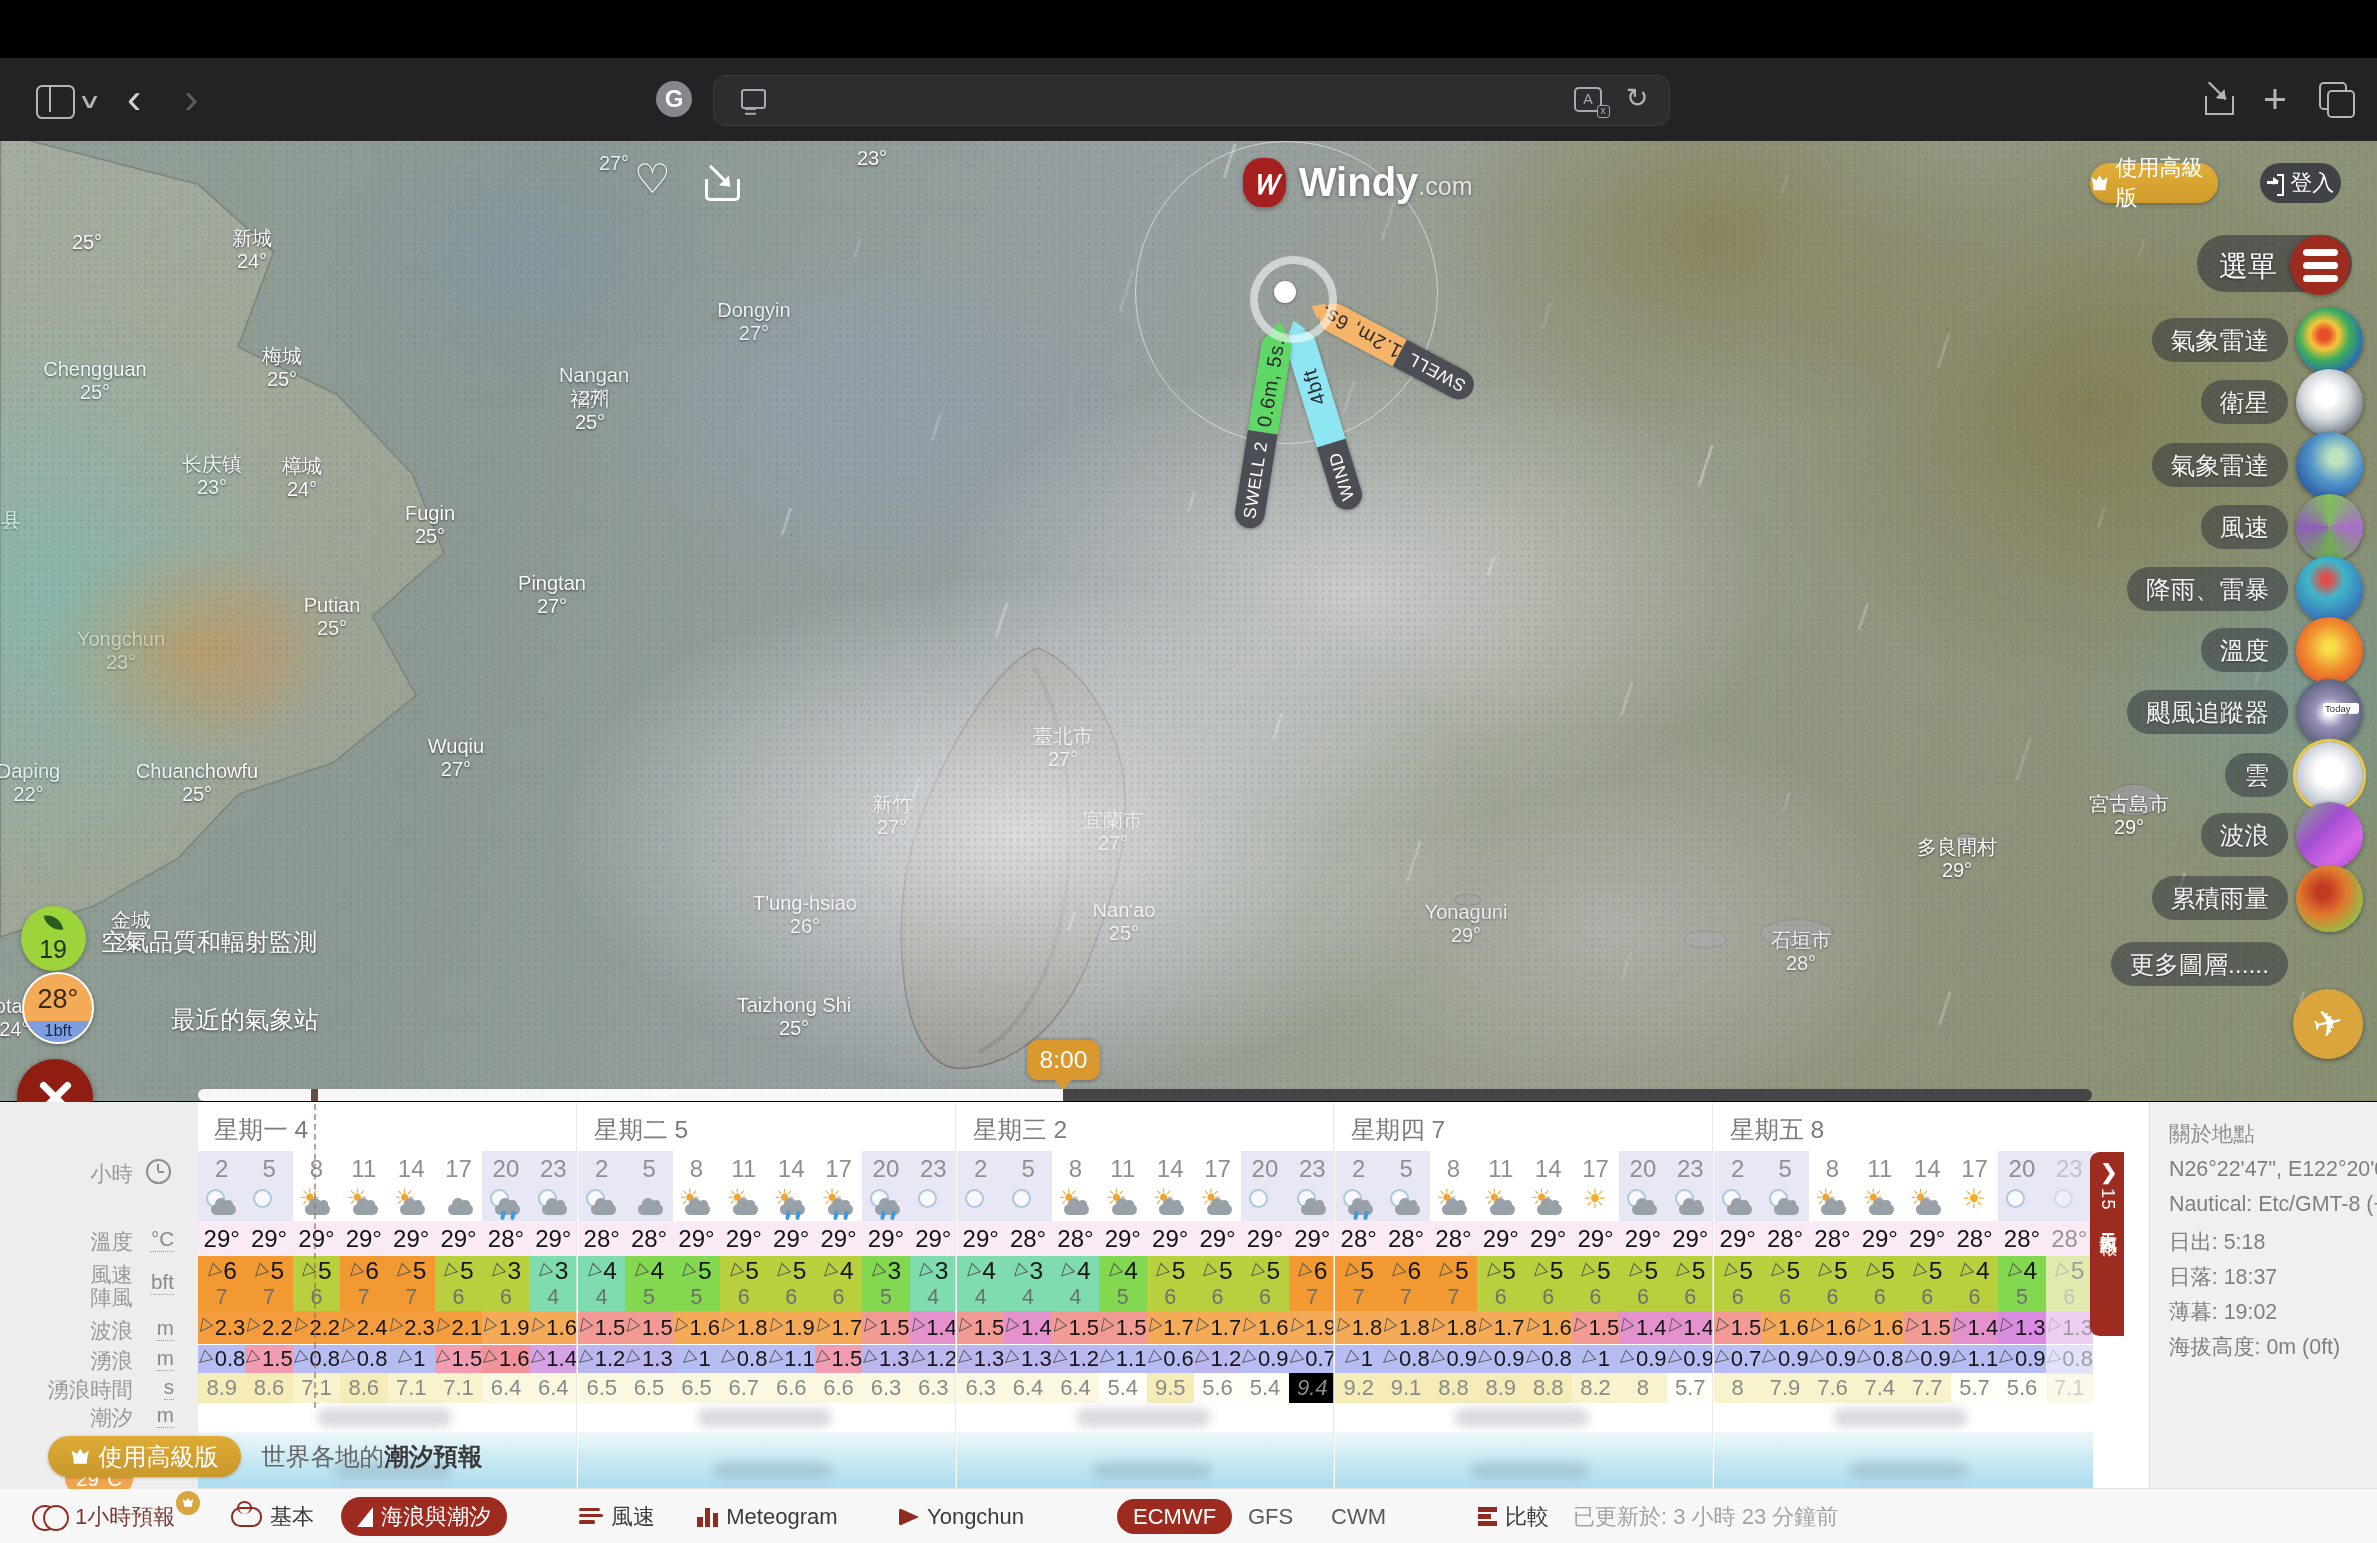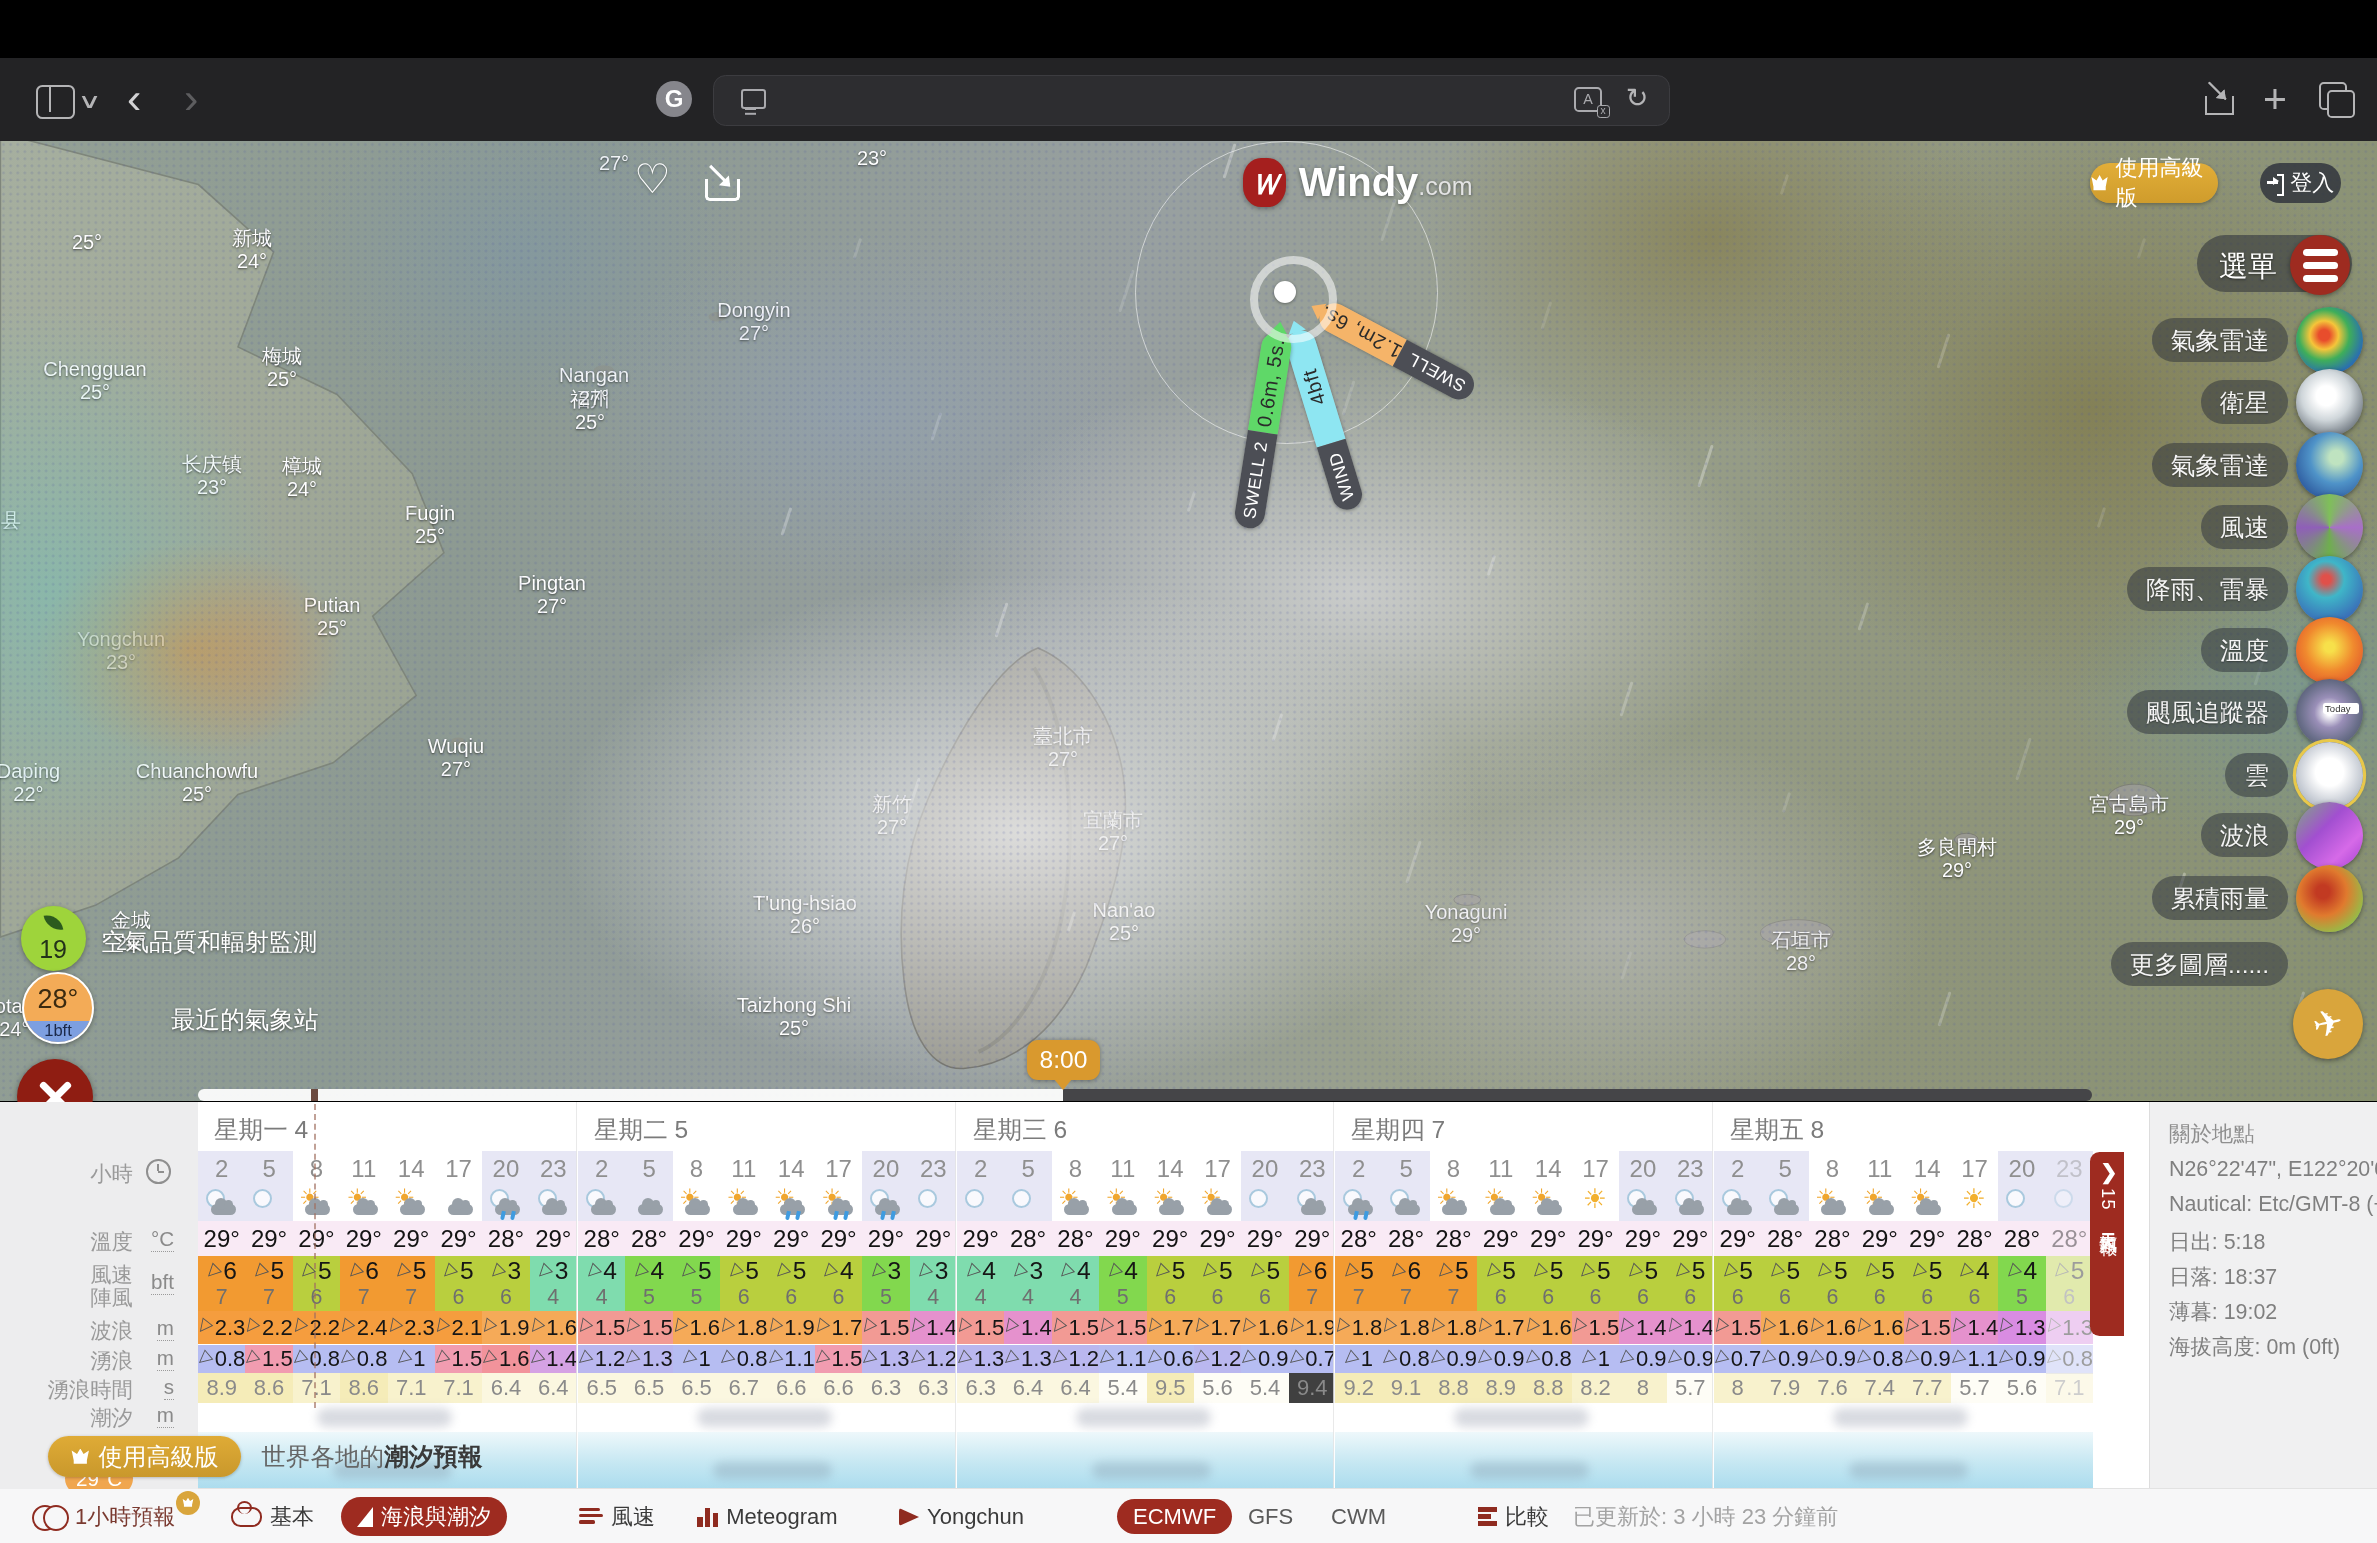--- a/index.html
+++ b/index.html
@@ -864,7 +864,7 @@
           </div>
         </div>
         <div class="day" style="left: 758px; width: 379px;">
-          <div class="d-head">星期三 6</div>
+          <div class="d-head">星期三 2</div>
           <div class="shade" style="left: 0px; width: 95px;"></div>
           <div class="shade" style="left: 284px; width: 95px;"></div>
           <div class="row r-hours">

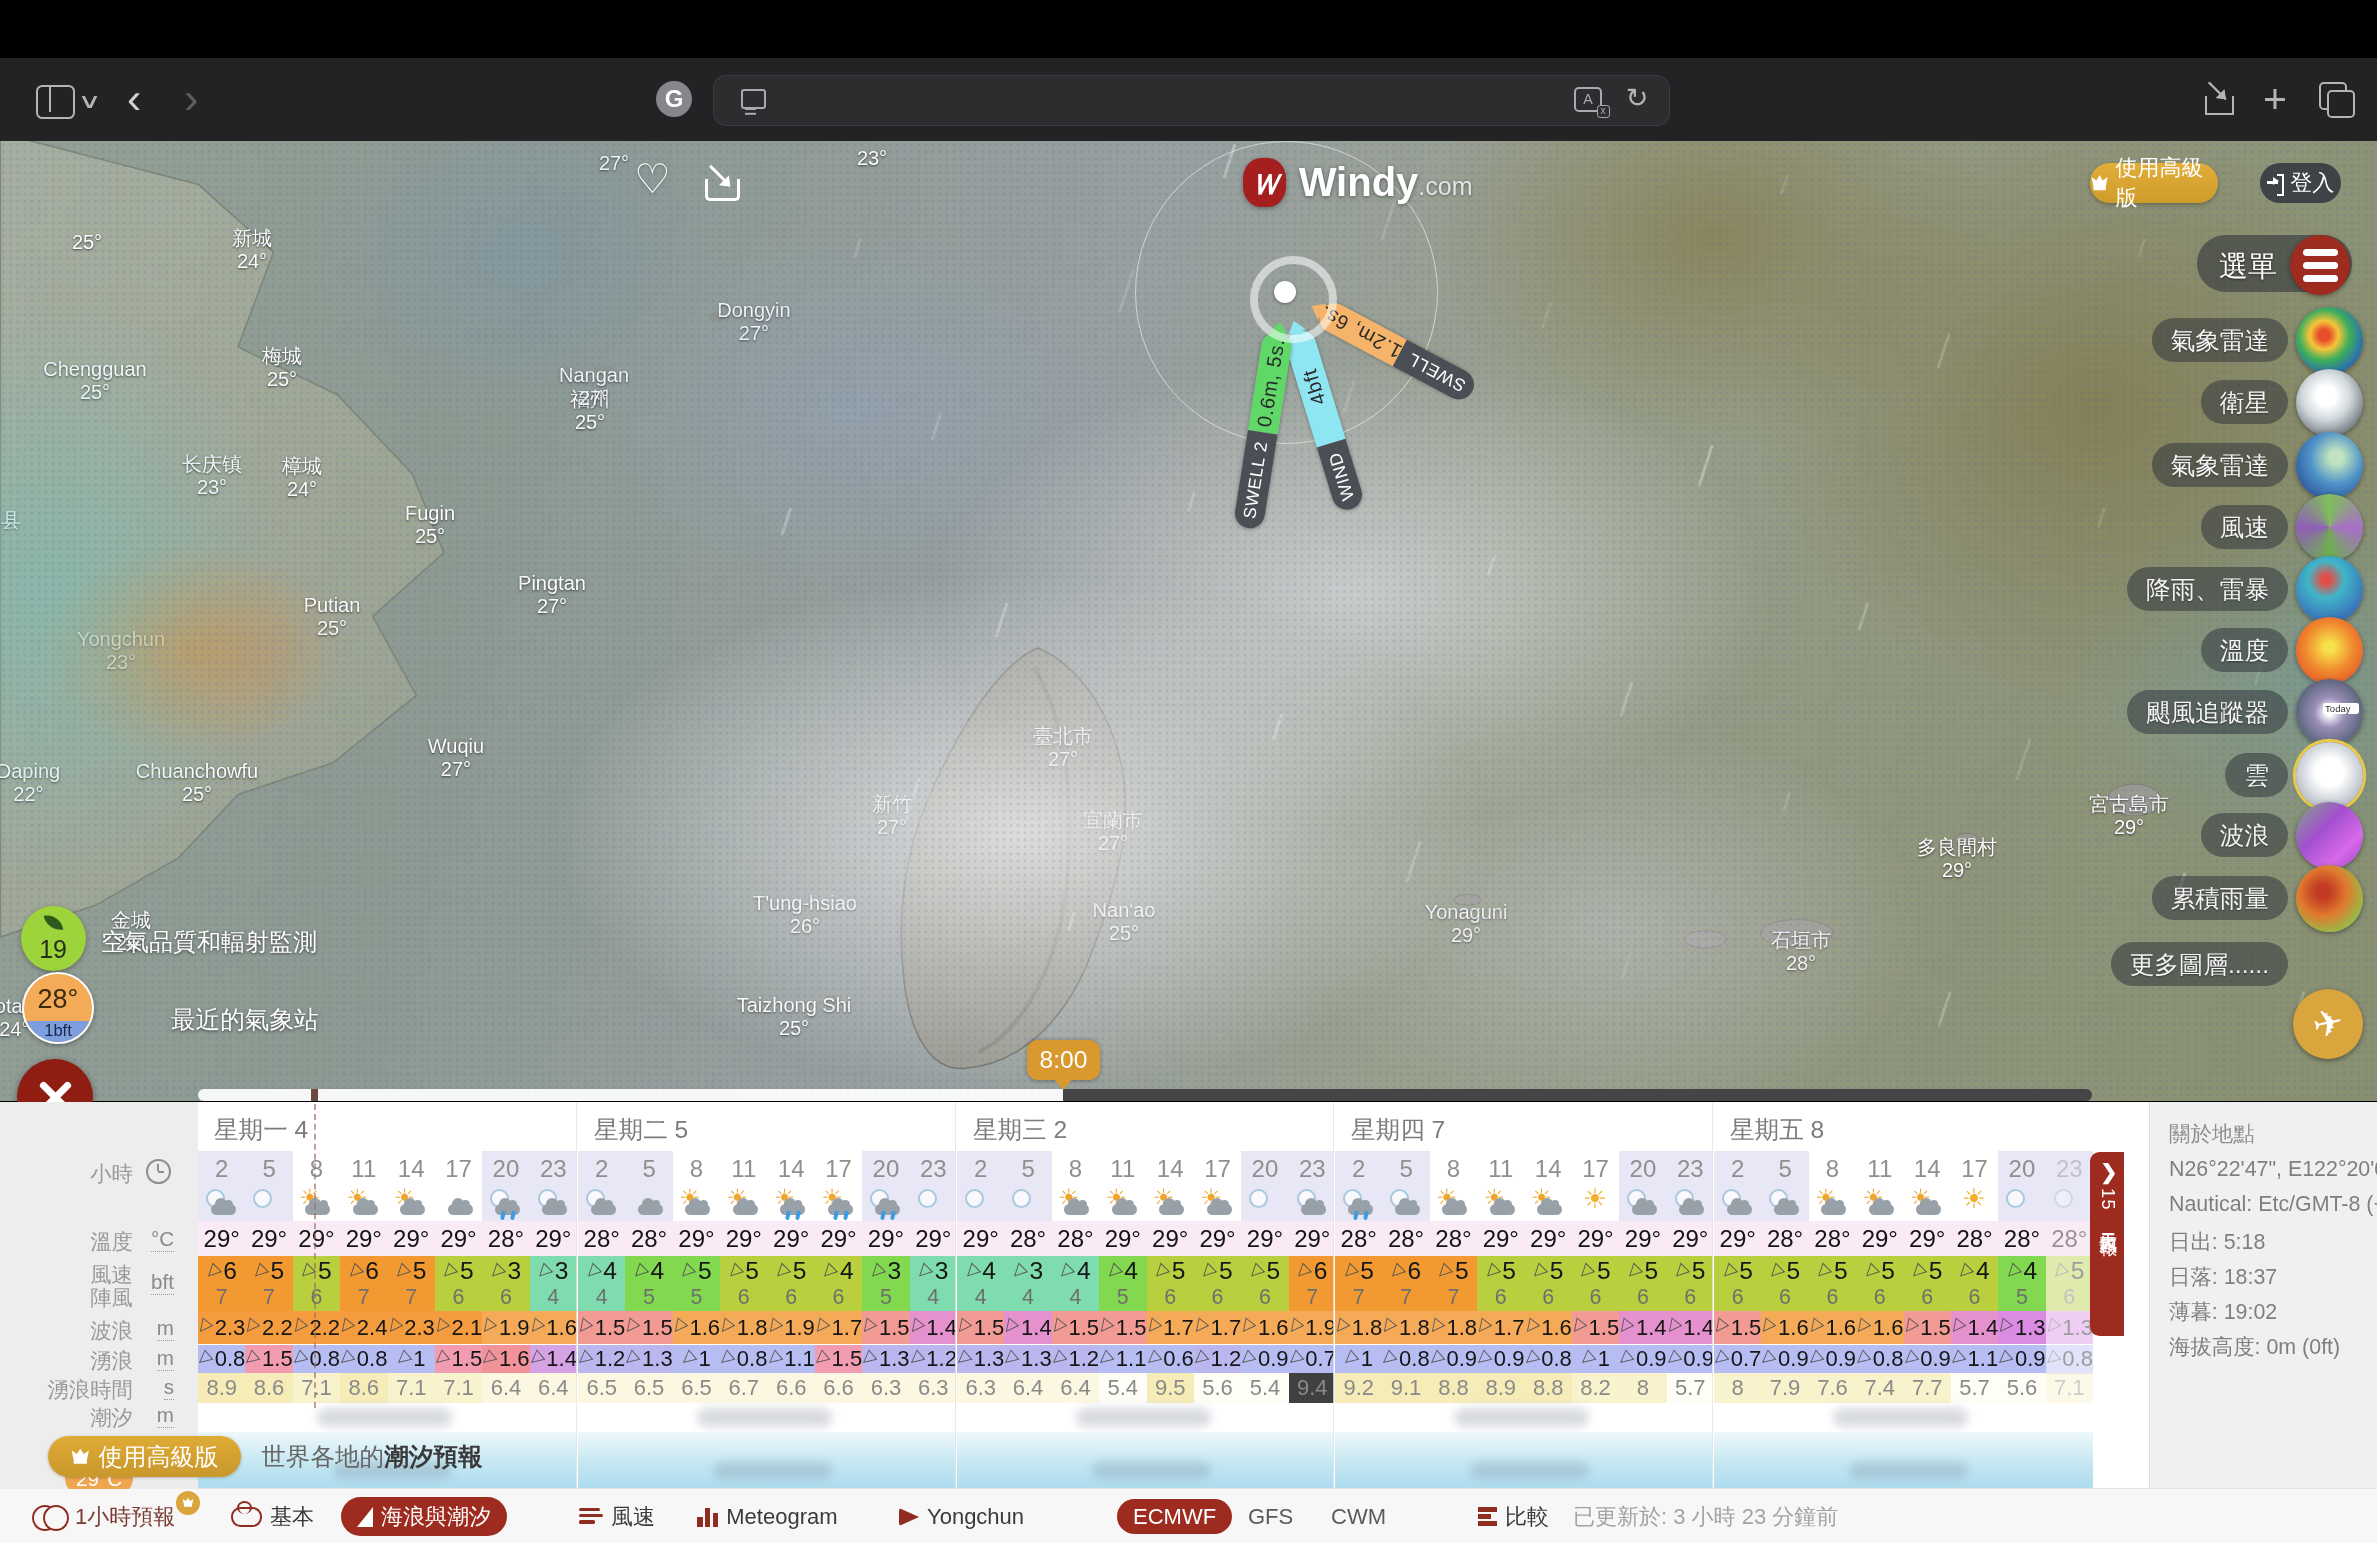--- a/index.html
+++ b/index.html
@@ -996,7 +996,7 @@
             <div class="cell" style="background: rgb(245, 236, 184);">9.5</div>
             <div class="cell" style="background: rgb(254, 253, 246);">5.6</div>
             <div class="cell" style="background: rgb(254, 253, 246);">5.4</div>
-            <div class="cell" style="background: #404040;">9.4</div>
+            <div class="cell" style="background: #000000; font-style: italic;">9.4</div>
           </div>
           <div class="row r-tide">
             <div class="blob" style="left: 119px; top: 4.8px; width: 135px; height: 19px;"></div>

